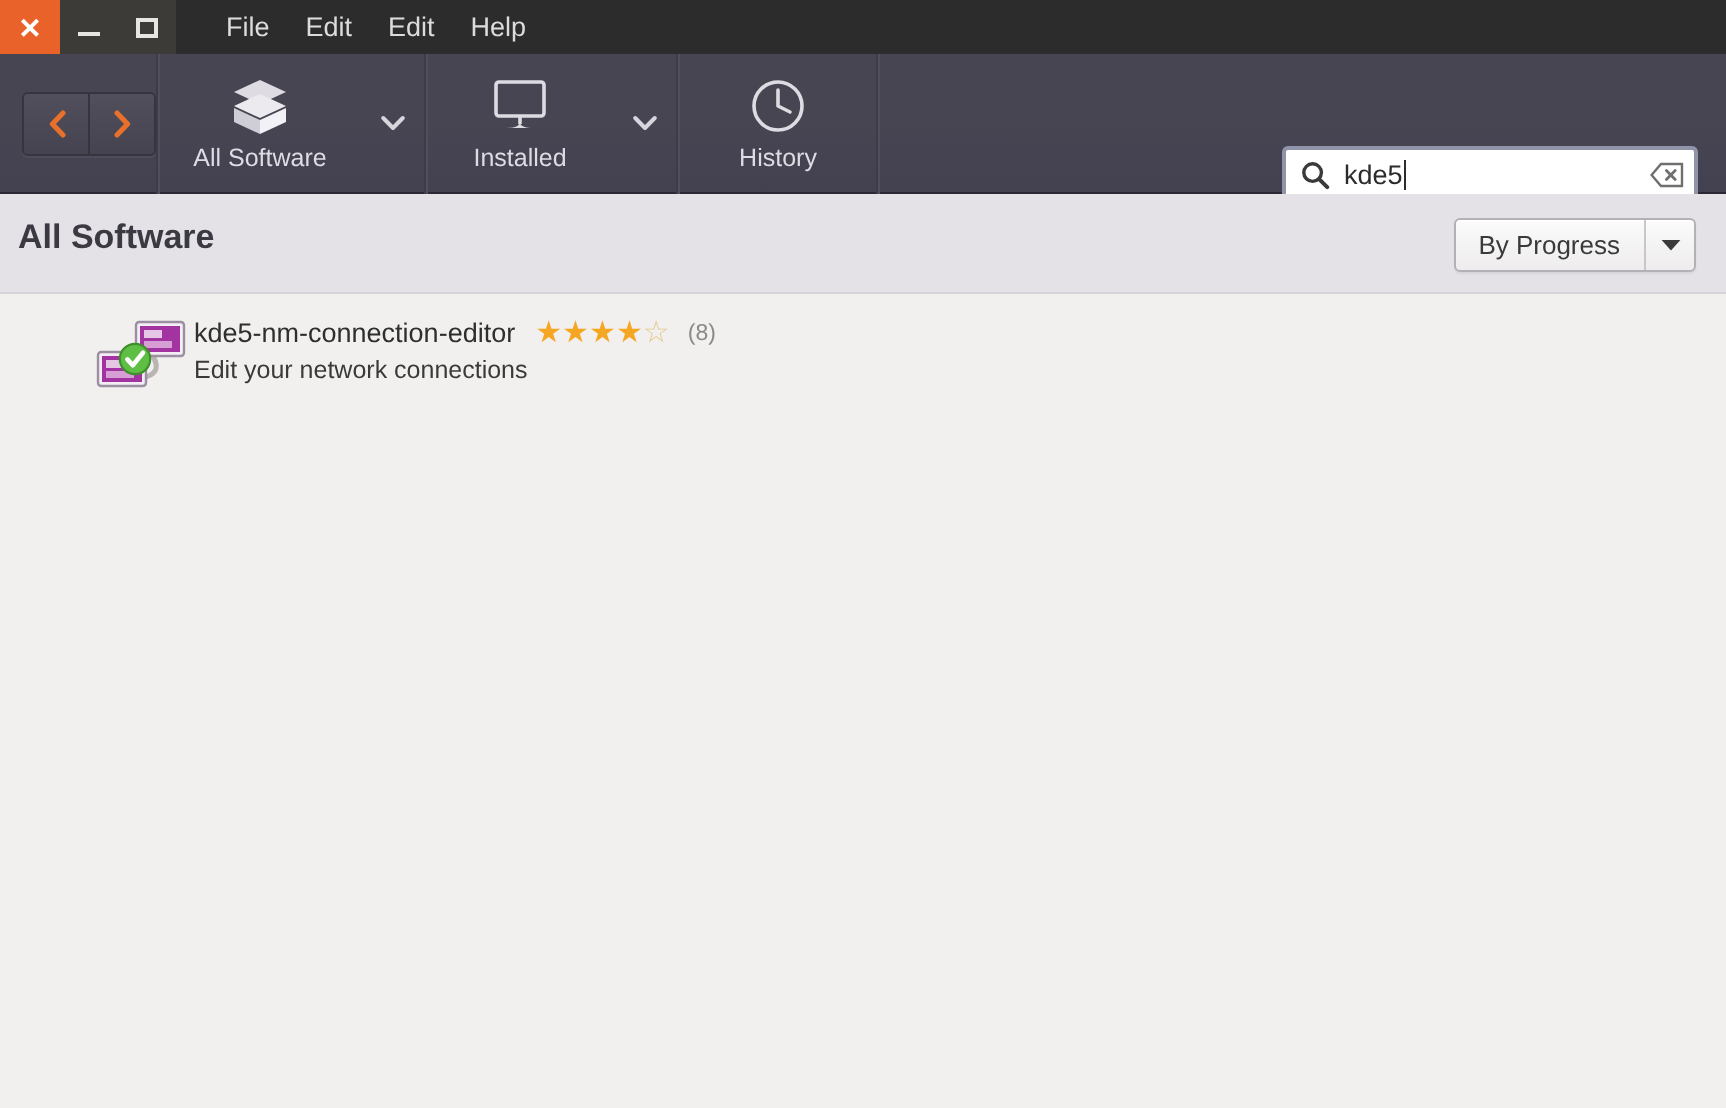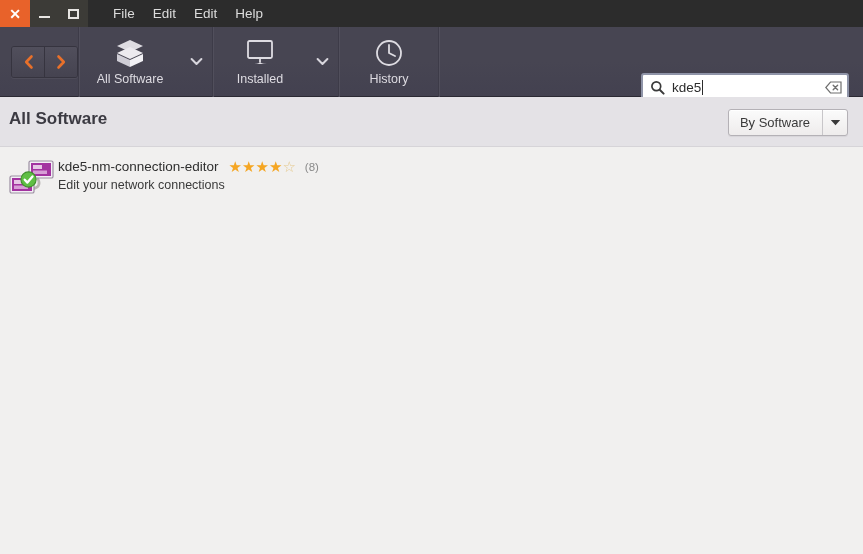--- a/index.html
+++ b/index.html
@@ -422,7 +422,7 @@
   </div>
 
   <div class="sortbtn">
-    <div class="slabel">By Software</div>
+    <div class="slabel">By Progress</div>
     <div class="sarrow">
       <svg width="11" height="7" viewBox="0 0 11 7">
         <path d="M0.8 1 L10.2 1 L5.5 6.2 Z" fill="#3a3a3a"></path>

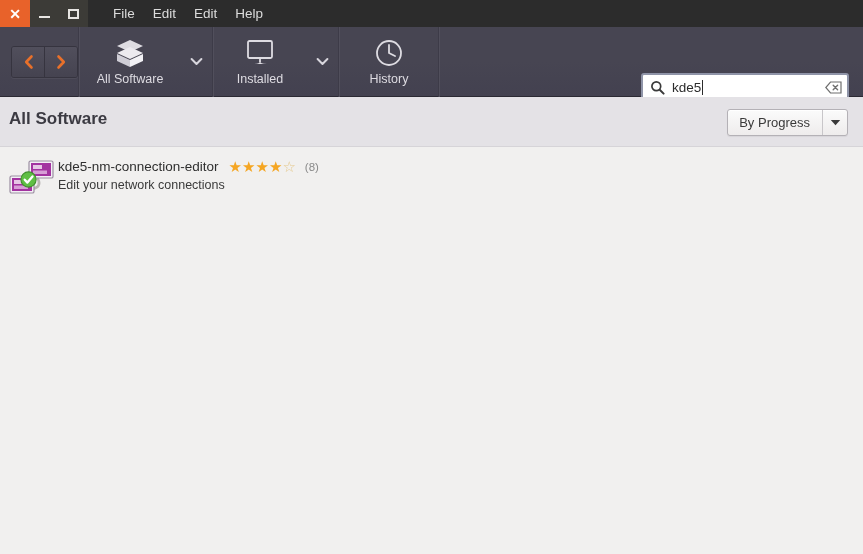--- a/index.html
+++ b/index.html
@@ -244,6 +244,7 @@
     height: 407px;
     background: #f1f0ef;
     overflow: hidden;
+    padding-left: 39px;
   }
   .applist { padding-top: 6px; }
   .appitem {

